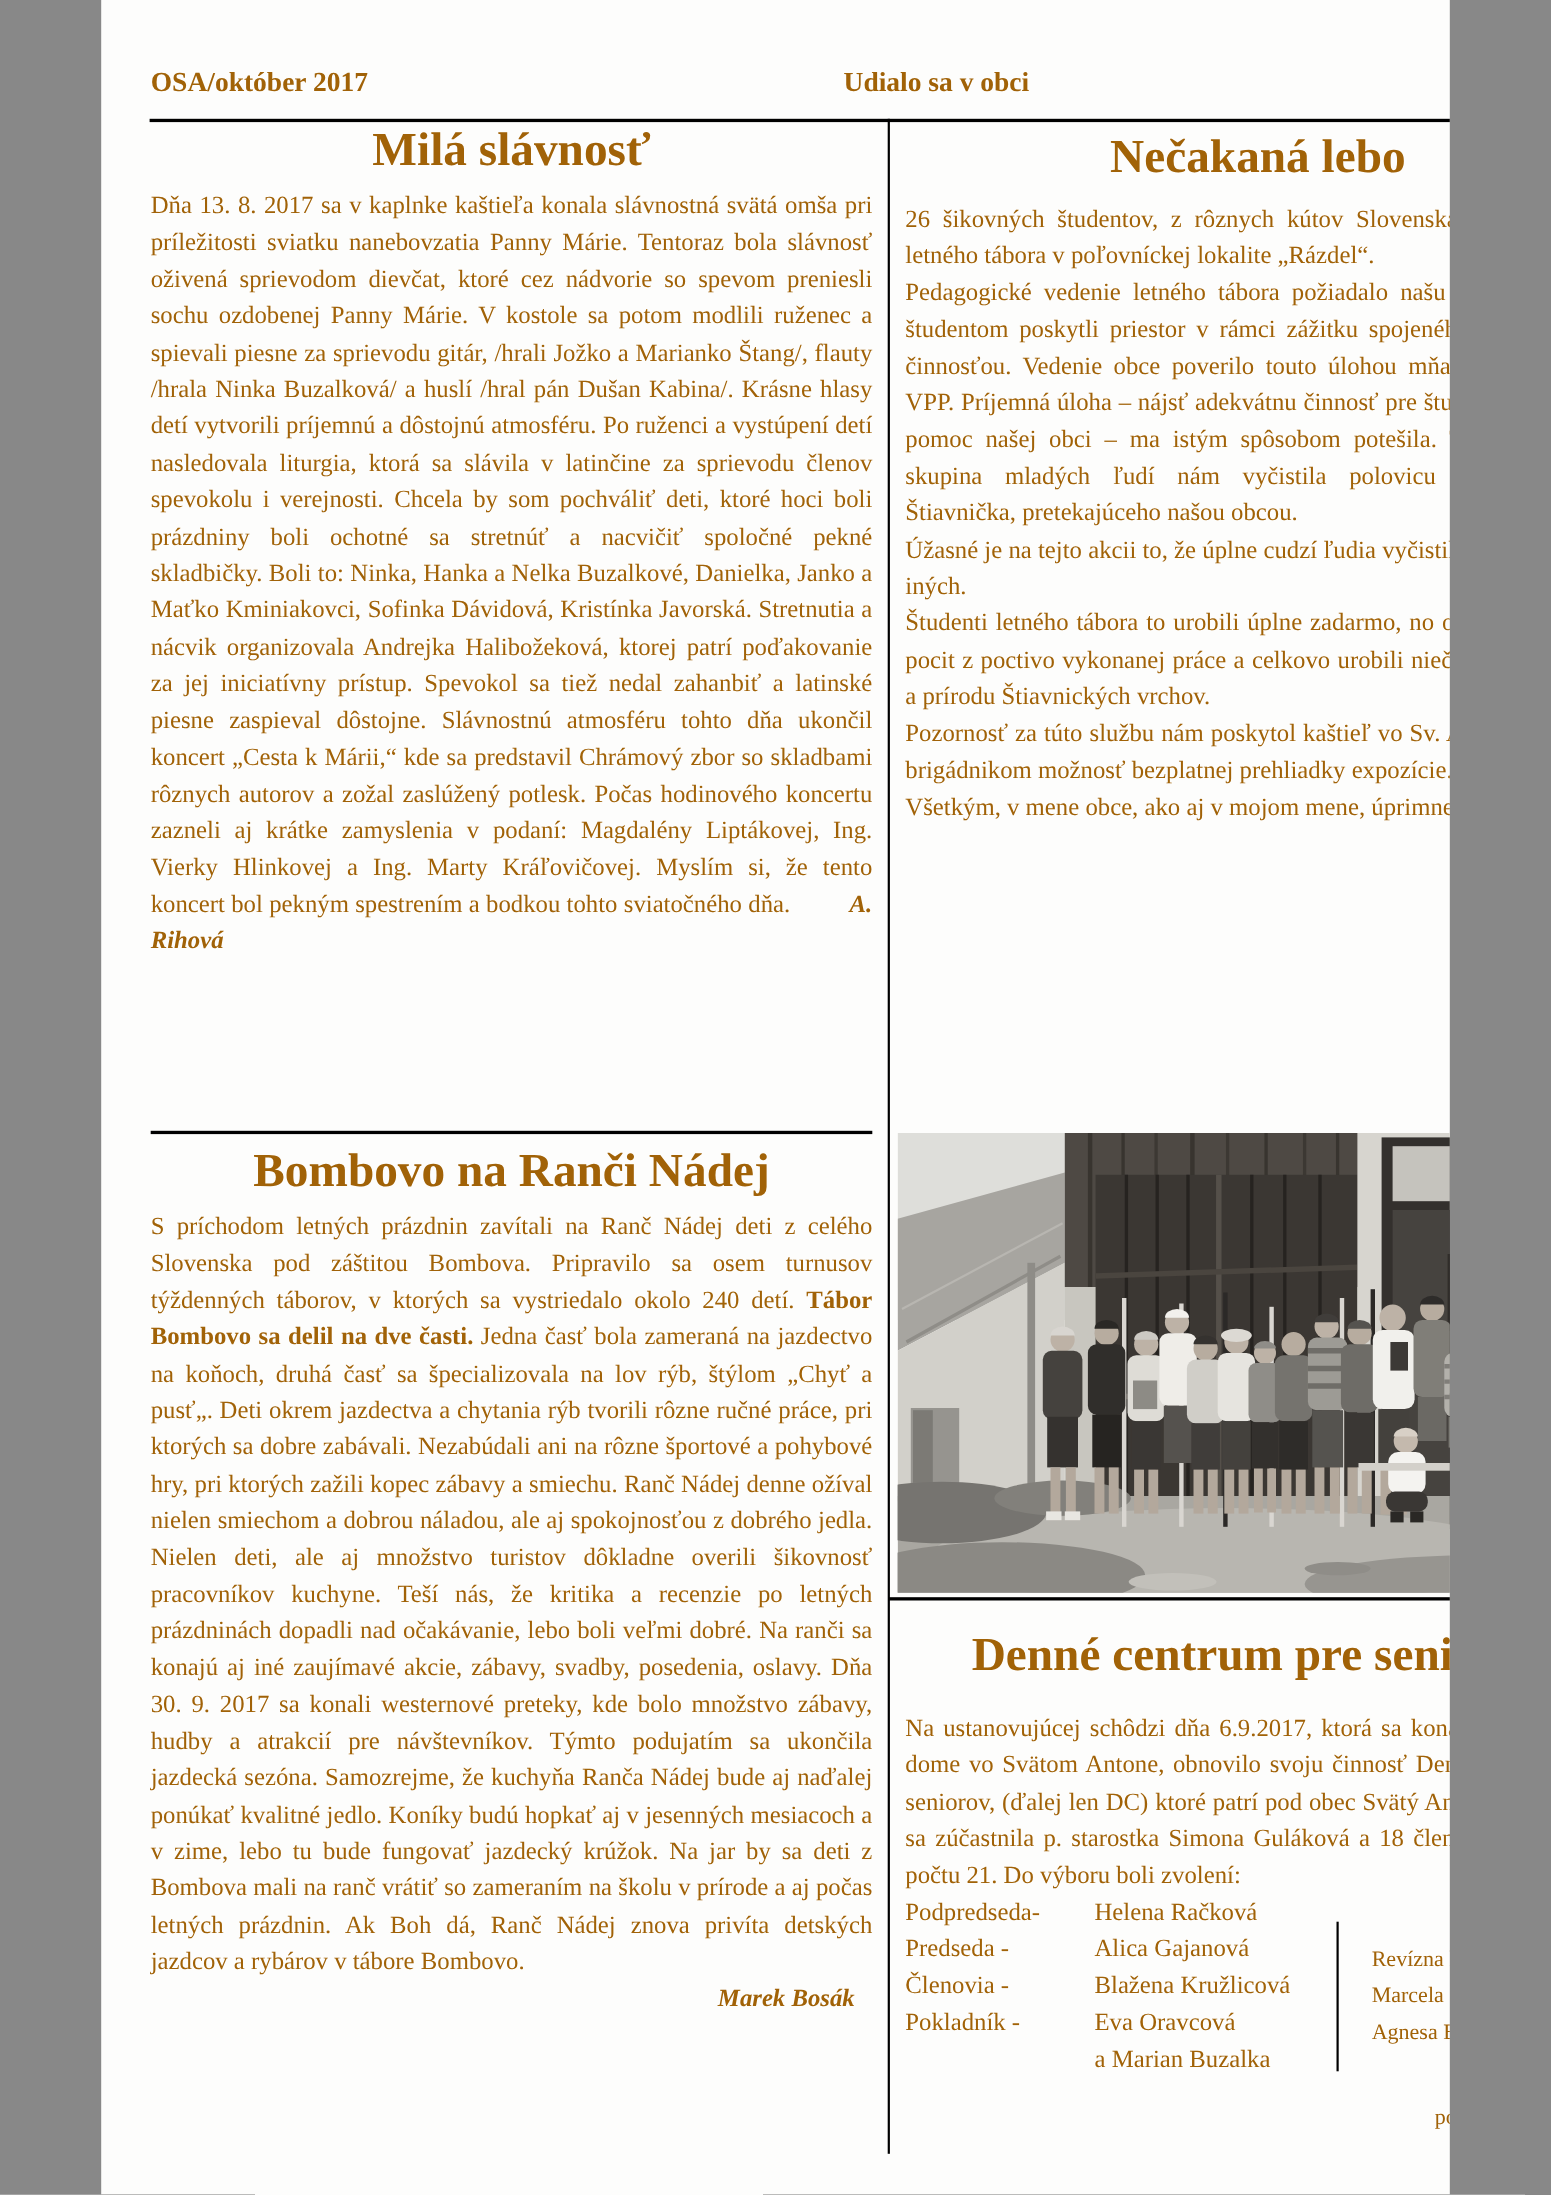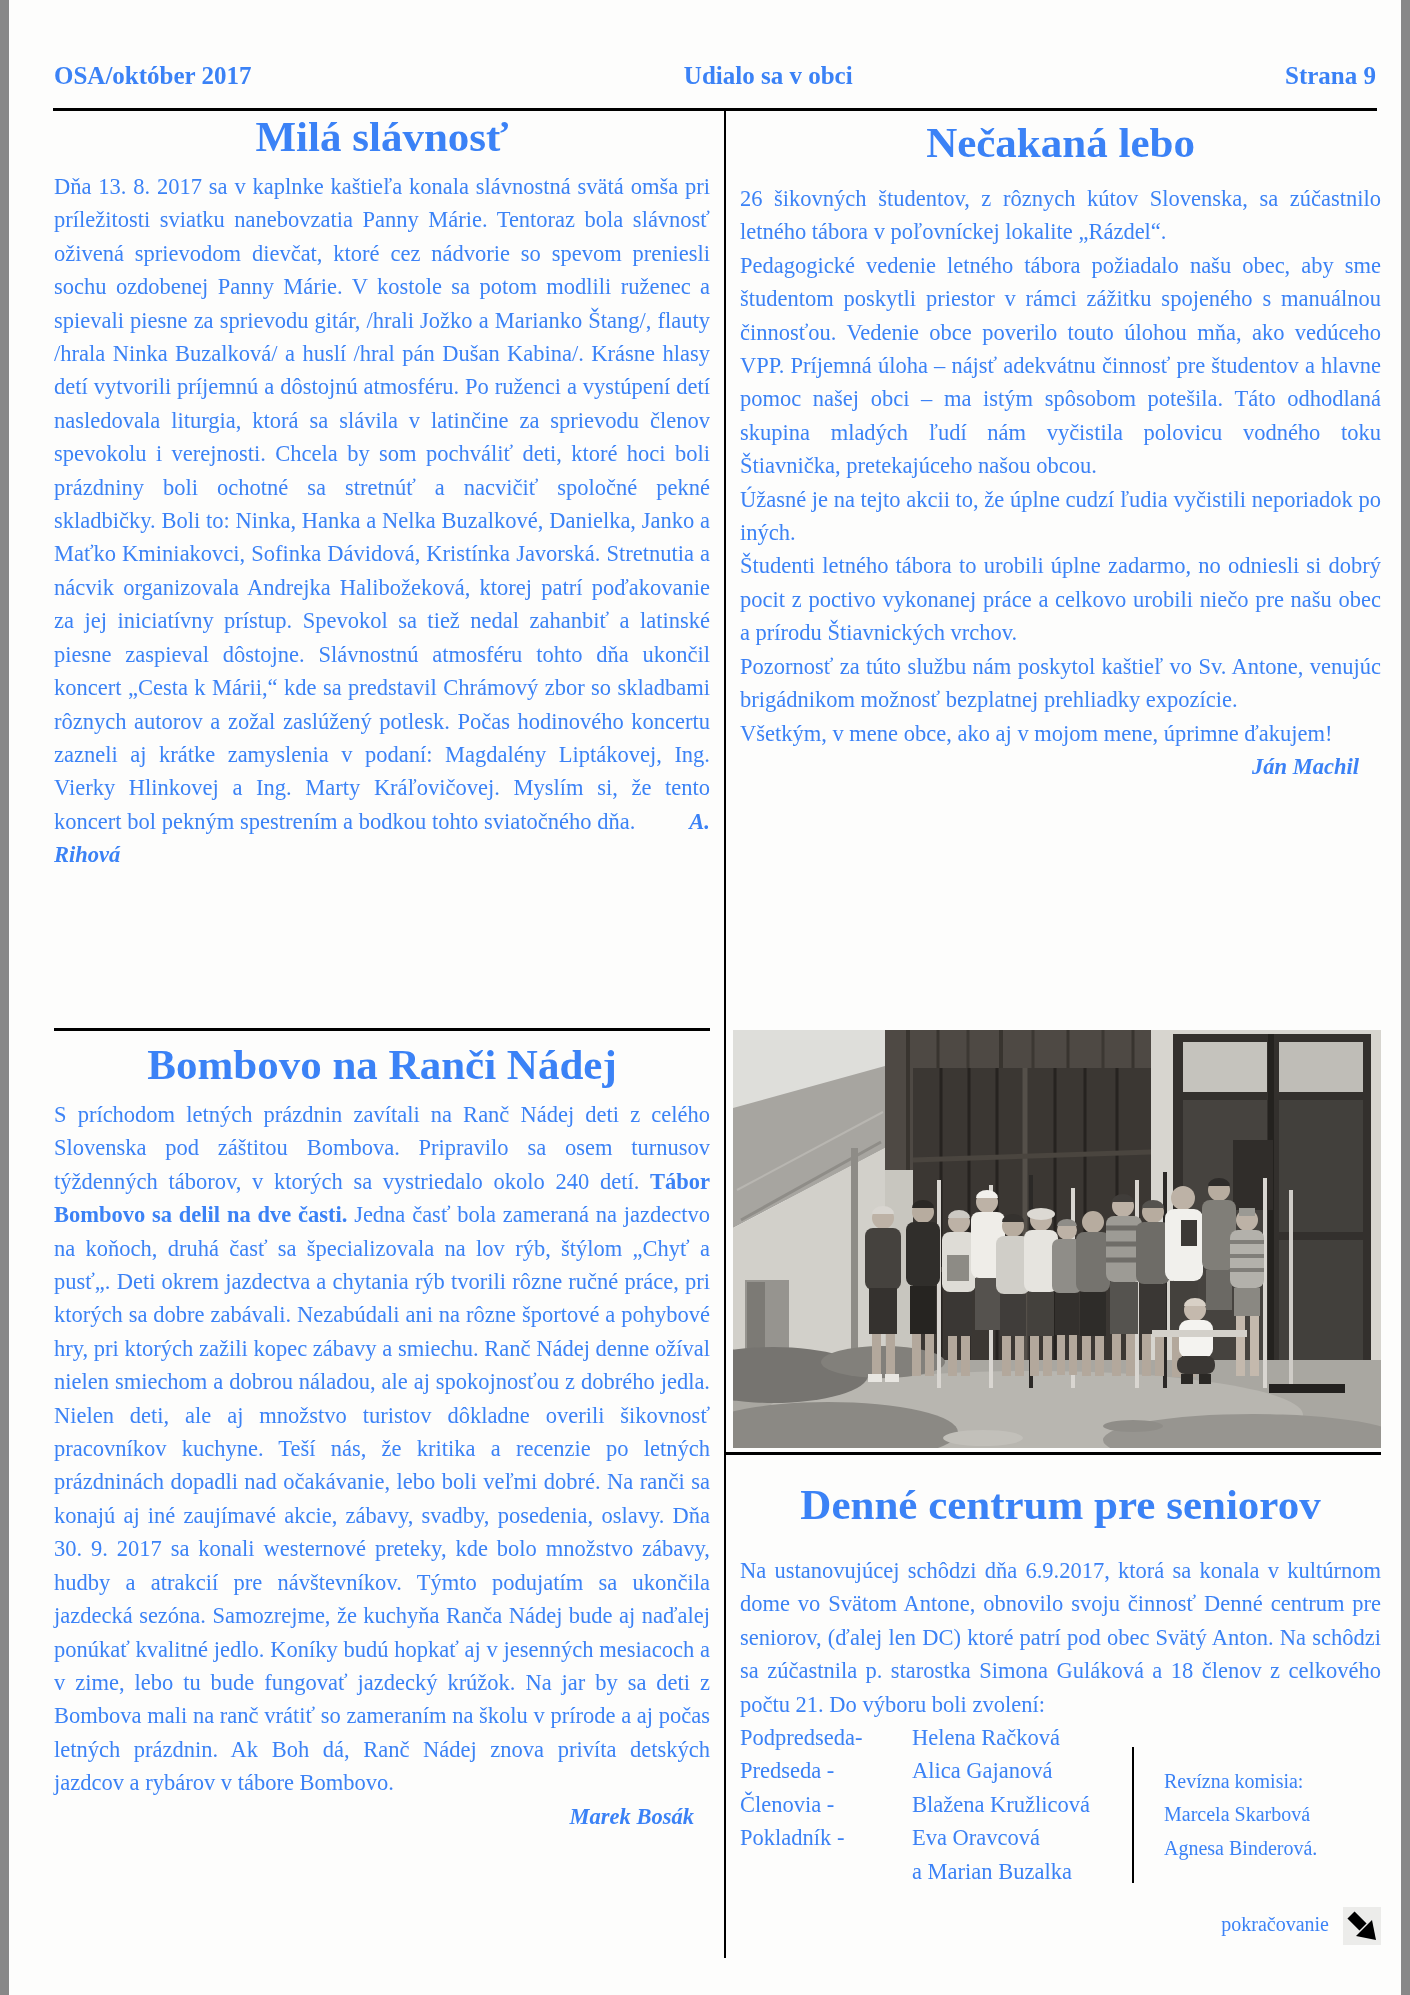--- a/index.html
+++ b/index.html
@@ -5,9 +5,9 @@
   html,body{margin:0;padding:0;background:#888;}
   .page{
     position:relative;
-    width:1392px;height:1995px;
+    width:1226px;height:1995px;
     background:#fdfdfc;
-    color:#3b82f6;
+    color:#a16207;
     font-family:"Liberation Serif", serif;
     overflow:hidden;
     margin:0 auto;

